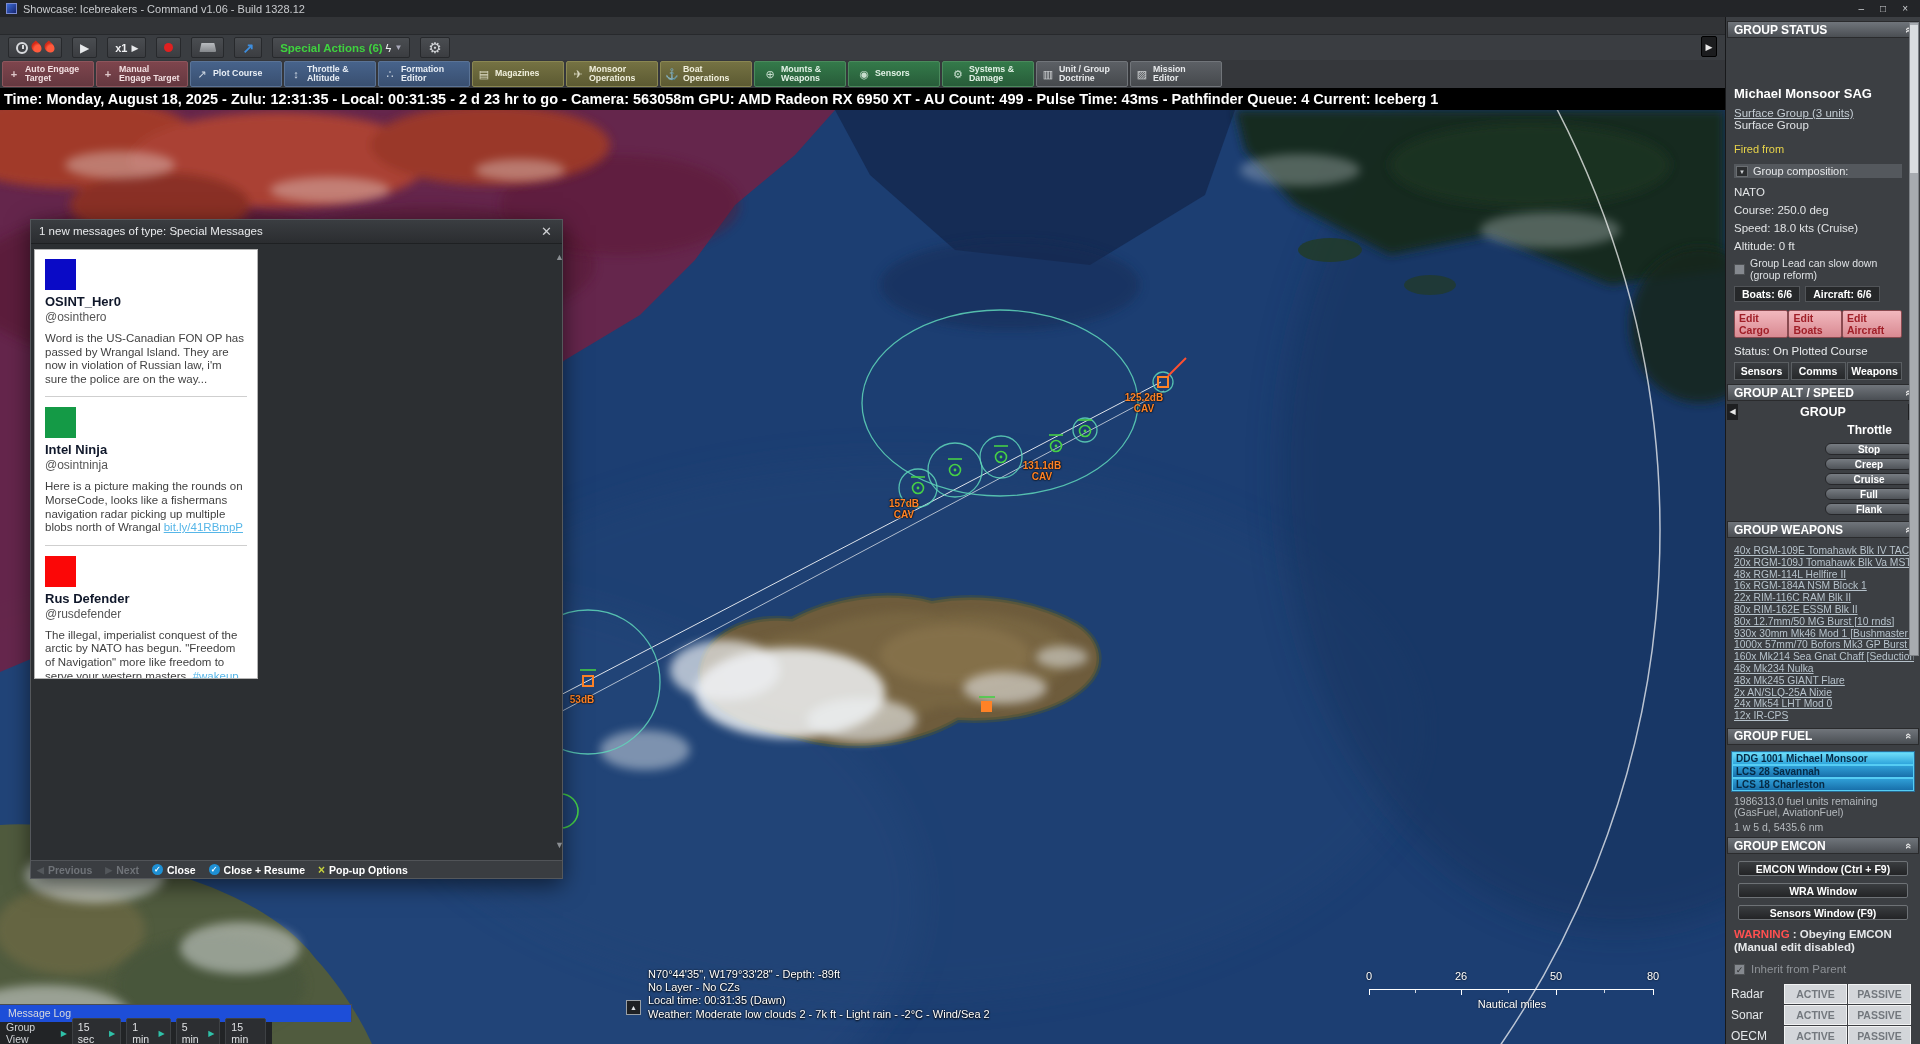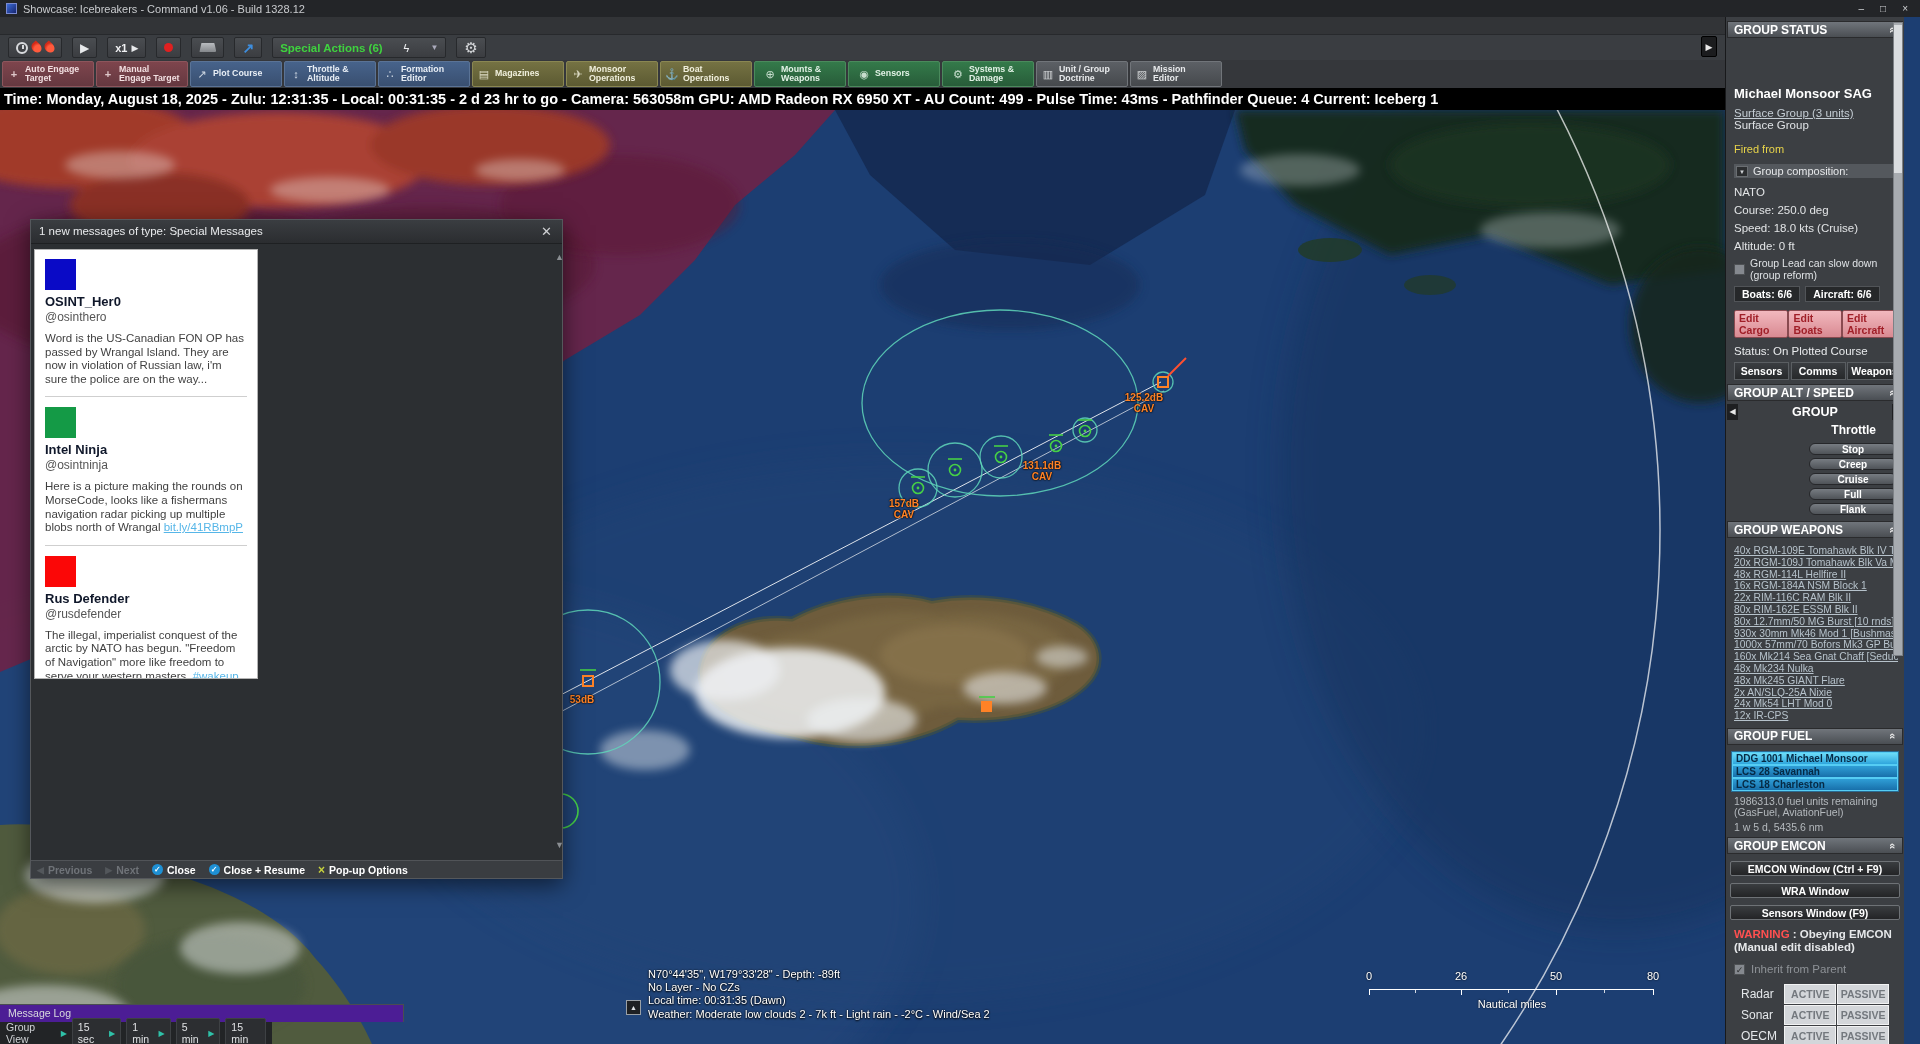--- a/index.html
+++ b/index.html
@@ -99,7 +99,7 @@
   .tools-x { color:#c7d23e; font-weight:bold; font-size:12px; }
 
   
-  .sidebar { position:absolute; left:1725px; top:0; width:179px; height:1044px; background:#3c3f43; border-left:1px solid #18191b; z-index:25; padding-top:21px; overflow:hidden; }
+  .sidebar { position:absolute; left:1725px; top:0; width:195px; height:1044px; background:#3c3f43; border-left:1px solid #18191b; z-index:25; padding-top:21px; overflow:hidden; }
   .sb-scroll { position:absolute; right:1px; top:22px; width:10px; height:634px; background:#a7abb0; border:1px solid #7d8186; }
   .sb-thumb { position:absolute; left:0; top:2px; width:8px; height:148px; background:#dadde0; }
   .panel-hdr { height:17px; background:linear-gradient(#70757b,#4a4e53); border:1px solid #2a2b2d; display:flex; align-items:center; color:#fff; font-size:12px; font-weight:bold; padding:0 6px; margin:0 1px; }

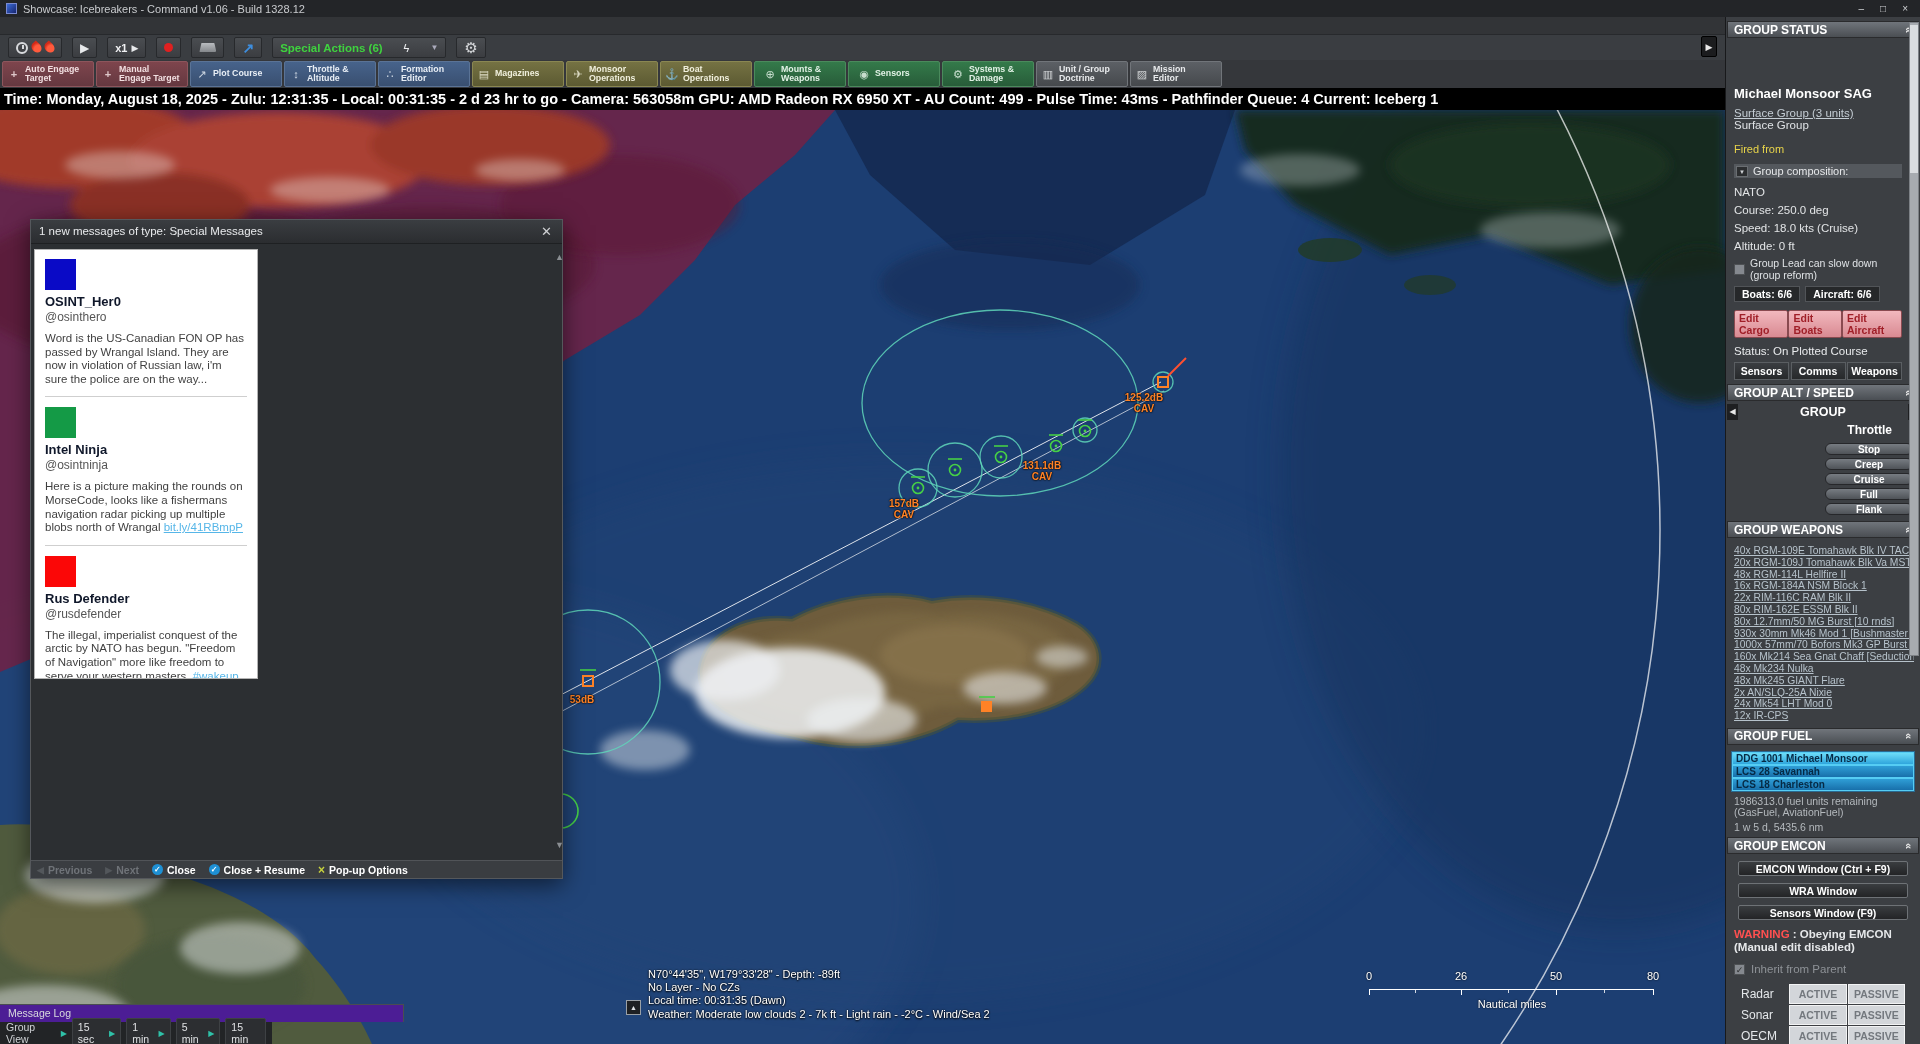--- a/index.html
+++ b/index.html
@@ -25,7 +25,7 @@
   .rec-dot { width:9px; height:9px; border-radius:50%; background:#e02020; }
   .cam { width:17px; height:9px; background:linear-gradient(#b9bcc0,#84878b); border-radius:2px 2px 1px 1px; clip-path:polygon(12% 0,88% 0,100% 100%,0 100%); }
   .jump-arrow { color:#3e8ede; font-size:14px; font-weight:bold; }
-  .sa-btn { gap:21px; }
+  .sa-btn { gap:3px; }
   .sa-txt { color:#3fd23f; font-size:11.5px; font-weight:bold; }
   .bolt { color:#eef0f2; font-size:11px; }
   .caret { color:#aab; font-size:8px; }

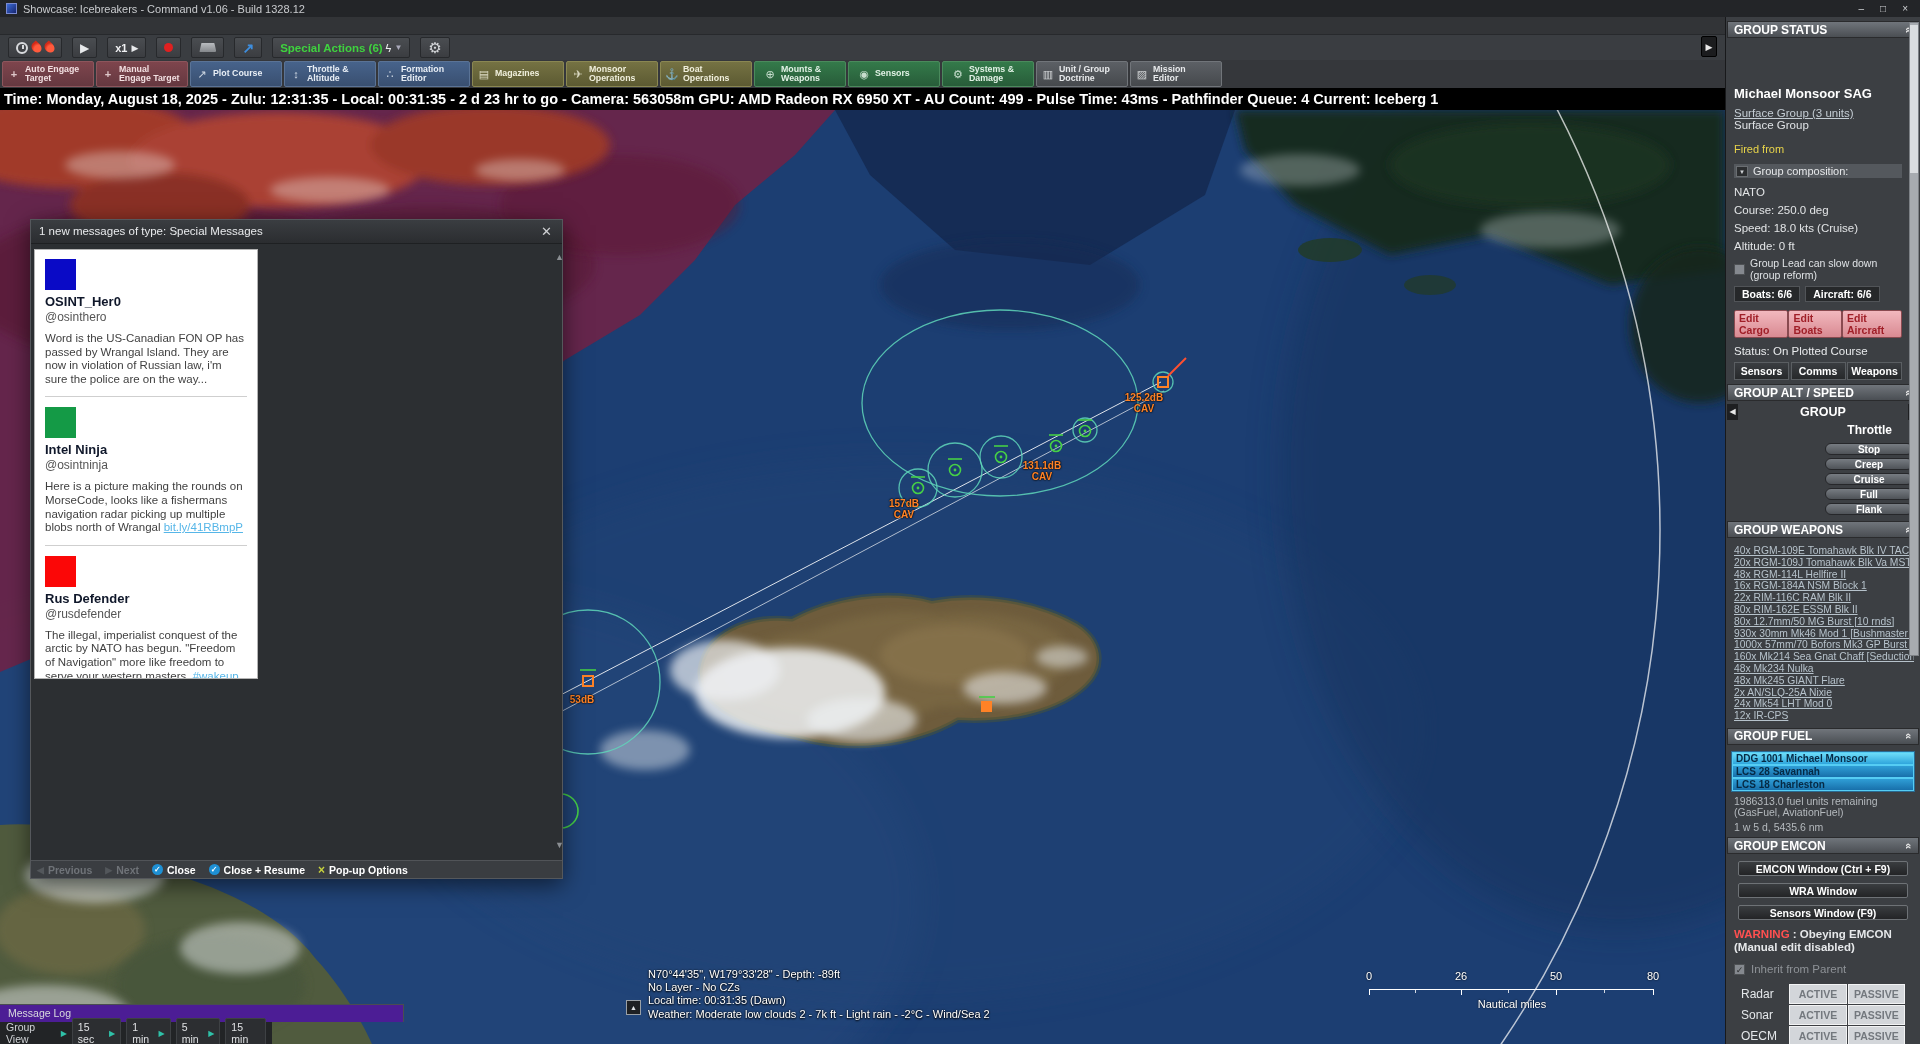--- a/index.html
+++ b/index.html
@@ -147,7 +147,7 @@
   .em-warn .w { color:#ff5050; }
   .em-inherit { display:flex; align-items:center; gap:6px; margin:9px 0 0 8px; }
   .em-inherit span { color:#8e9297; font-size:11.5px; }
-  .sensor-row { display:flex; align-items:center; margin:1px 15px; }
+  .sensor-row { display:flex; align-items:center; margin:1px 5px; }
   .sensor-row .sl { width:52px; color:#e4e7ea; font-size:12px; }
   .sensor-cell { width:63px; height:20px; background:#d3d6da; border:1px solid #f2f3f4; color:#73787e; font-size:10.5px; font-weight:bold; text-align:center; line-height:19px; margin-left:1px; }
 

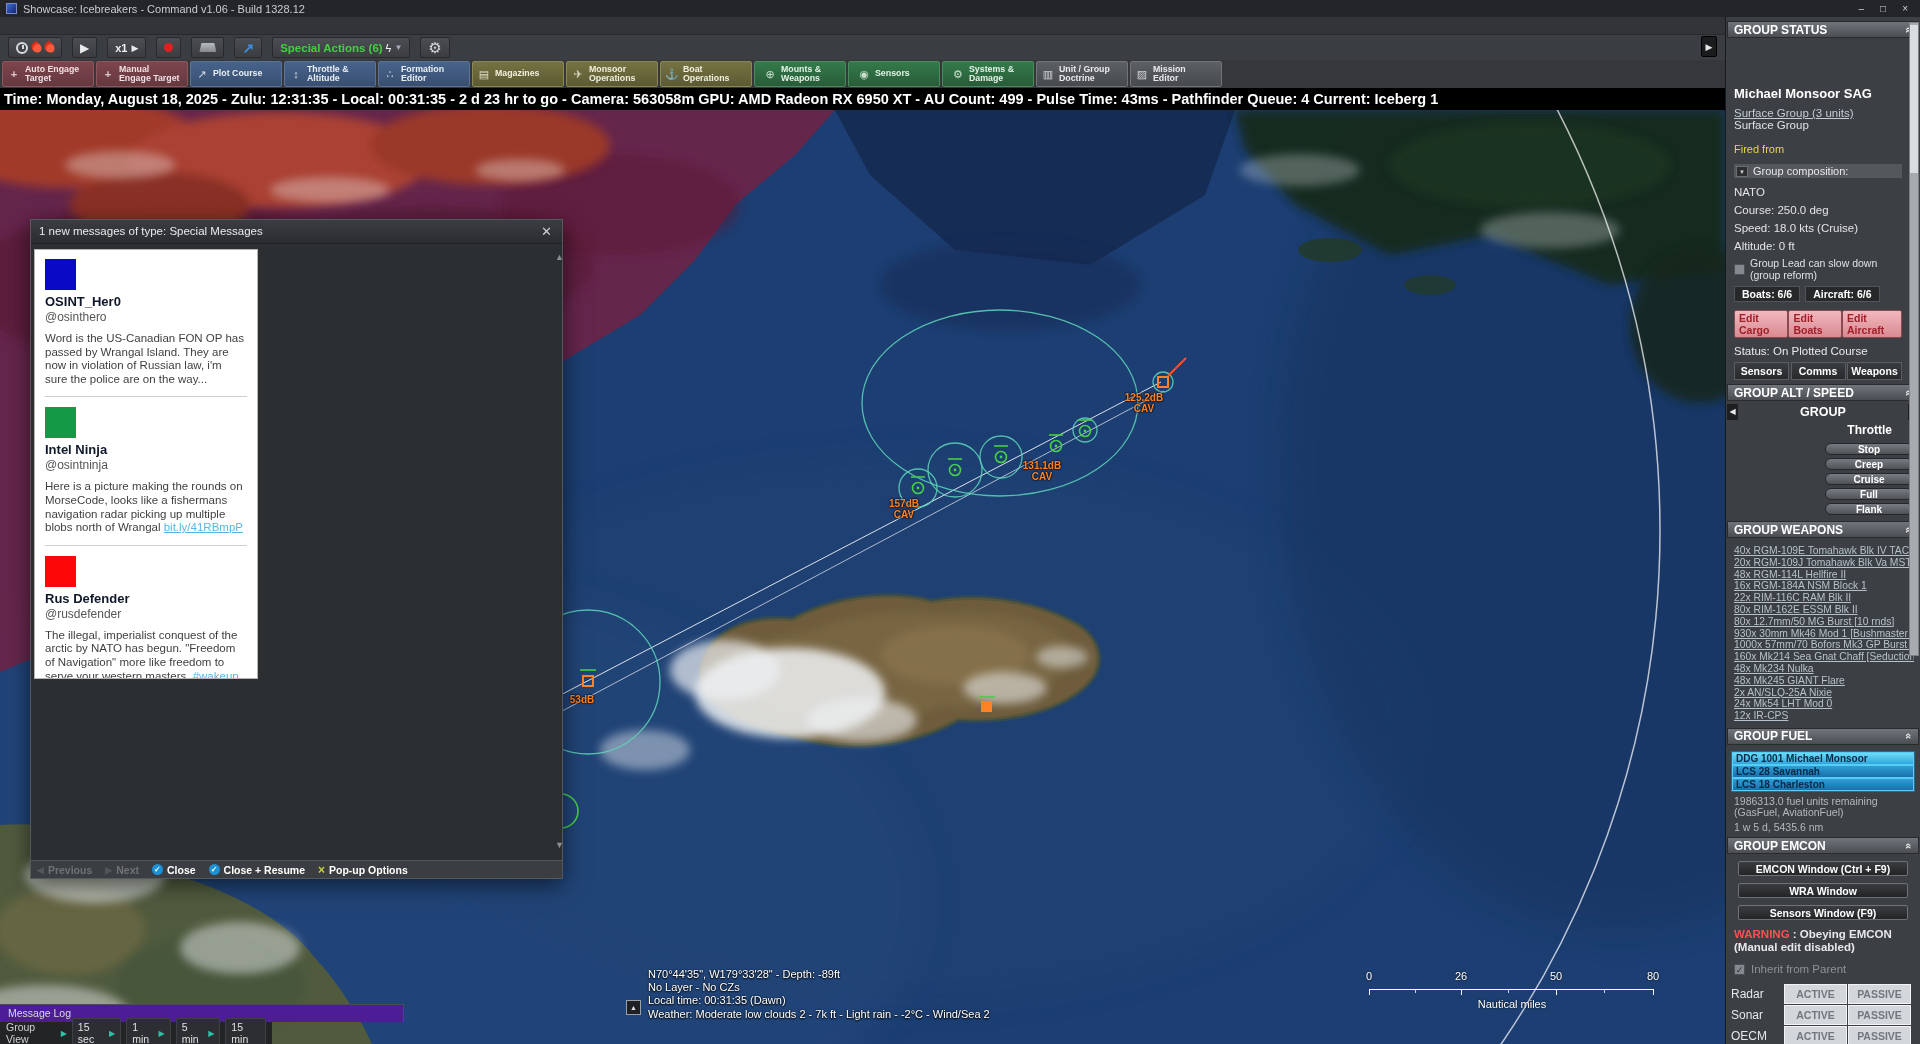--- a/index.html
+++ b/index.html
@@ -72,7 +72,7 @@
   .mapinfo { position:absolute; left:648px; top:968px; color:#fff; font-size:11px; line-height:13.2px; text-shadow:0 1px 2px #000, 0 0 2px #000; z-index:6; white-space:nowrap; }
   .expand-box { position:absolute; left:626px; top:1000px; width:15px; height:15px; background:#1e2023; border:1px solid #9aa0a6; color:#dfe2e5; font-size:7px; display:flex; align-items:center; justify-content:center; z-index:7; }
 
-  .msglog-bar { position:absolute; left:0; top:1004px; width:404px; height:18px; background:#4c1d95; border-top:1px solid #4a4d51; border-right:1px solid #4a4d51; color:#d8dadd; font-size:10.5px; line-height:17px; padding-left:8px; z-index:8; }
+  .msglog-bar { position:absolute; left:0; top:1004px; width:352px; height:18px; background:#1d4ed8; border-top:1px solid #4a4d51; border-right:1px solid #4a4d51; color:#d8dadd; font-size:10.5px; line-height:17px; padding-left:8px; z-index:8; }
   .timerow { position:absolute; left:0; top:1022px; width:272px; height:22px; background:#222426; display:flex; align-items:center; gap:5px; padding:0 6px; z-index:8; }
   .timerow .lab { color:#cfd2d5; font-size:10.5px; }
   .tr-play { color:#2fc1a8; font-size:8px; }

